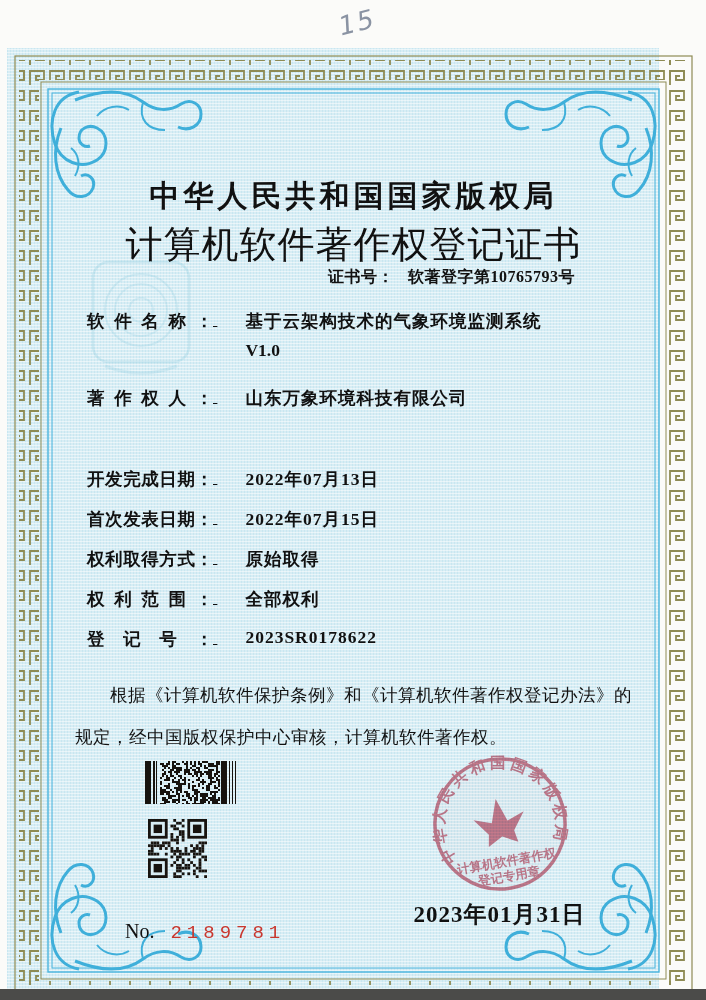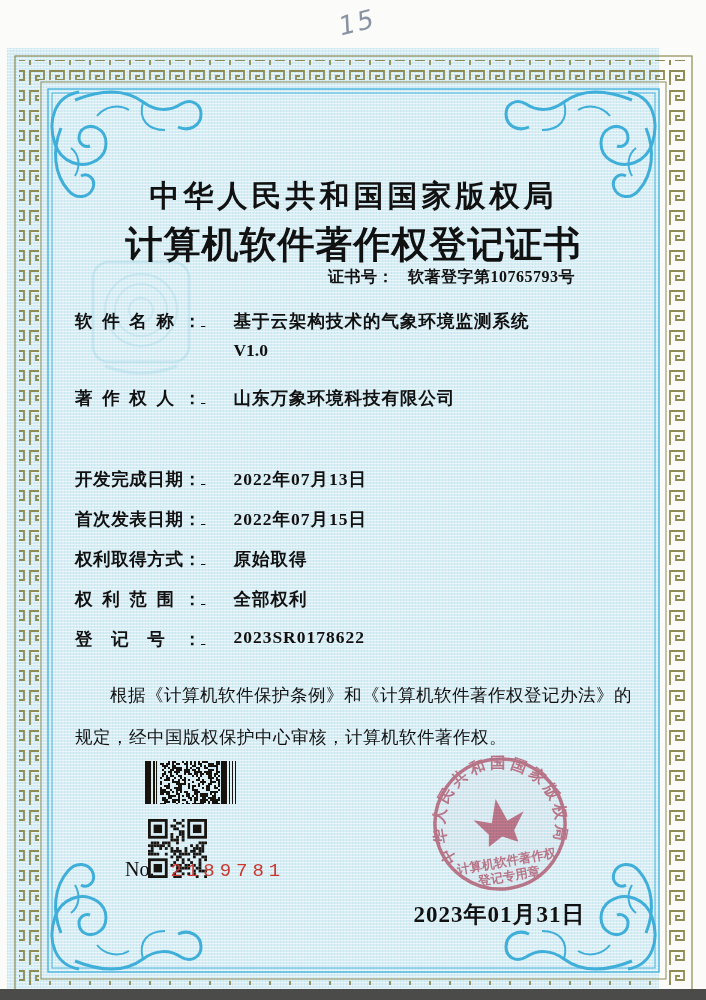--- a/index.html
+++ b/index.html
@@ -35,7 +35,7 @@
   }
   .cert-title{
     position:absolute;left:0;top:172px;width:693px;text-align:center;
-    font-size:37px;font-weight:bold;letter-spacing:1px;
+    font-size:37px;font-weight:normal;letter-spacing:1px;
   }
   .cert-no{
     position:absolute;top:219px;right:84px;

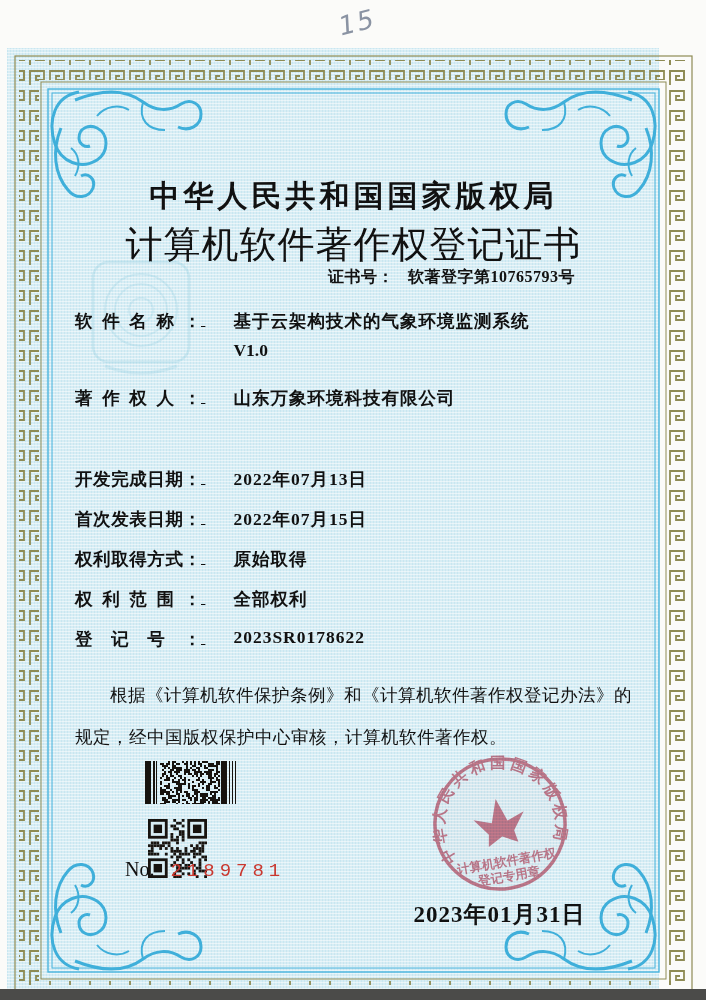--- a/index.html
+++ b/index.html
@@ -43,7 +43,7 @@
   }
   .cert-no .v{margin-left:14px;}
   
-  .frow{position:absolute;left:68px;font-size:17.5px;font-weight:bold;text-decoration:underline;}
+  .frow{position:absolute;left:80px;font-size:17.5px;font-weight:bold;text-decoration:underline;}
   .flabel{display:inline-block;width:126px;text-align:justify;text-align-last:justify;vertical-align:top;}
   .fvalue{display:inline-block;margin-left:28px;vertical-align:top;letter-spacing:1px;}
   .fvalue .l2{margin-top:7px;letter-spacing:0;}

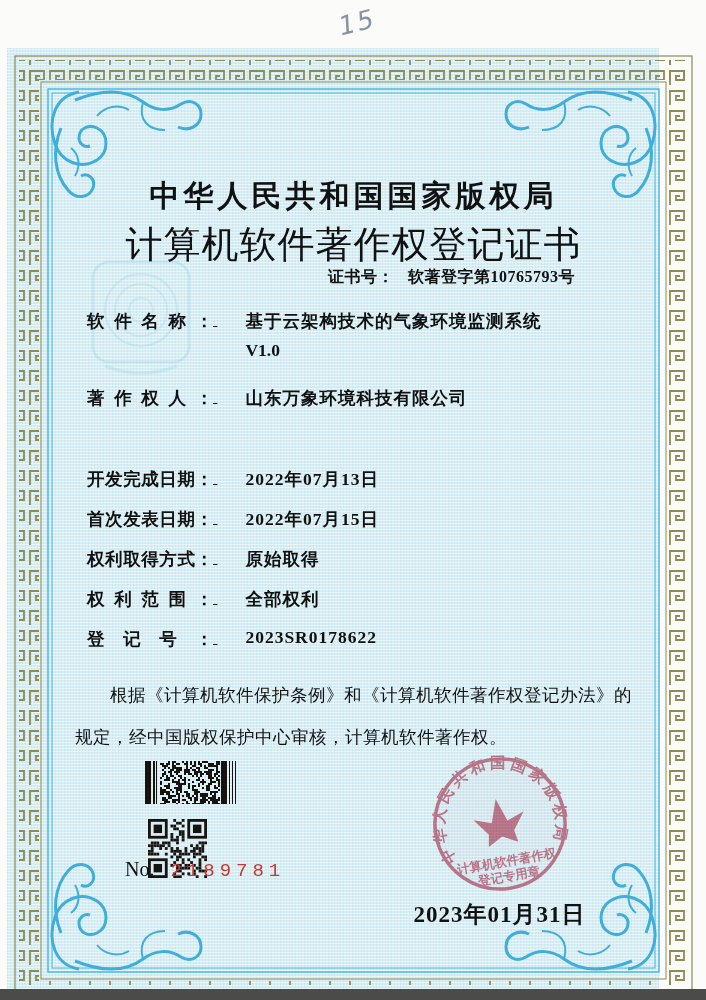--- a/index.html
+++ b/index.html
@@ -56,7 +56,7 @@
   
   .barcode{position:absolute;left:138px;top:713px;}
   .qrcode{position:absolute;left:141px;top:771px;}
-  .serial{position:absolute;left:118px;top:810px;font-size:20px;}
+  .serial{position:absolute;left:118px;top:872px;font-size:20px;}
   .serial .num{color:#c9372e;font-size:19px;letter-spacing:5px;margin-left:16px;font-family:"Liberation Mono","DejaVu Sans Mono",monospace;}
   .seal{position:absolute;left:417px;top:700px;width:152px;height:152px;opacity:.87;mix-blend-mode:multiply;}
   .issue-date{

